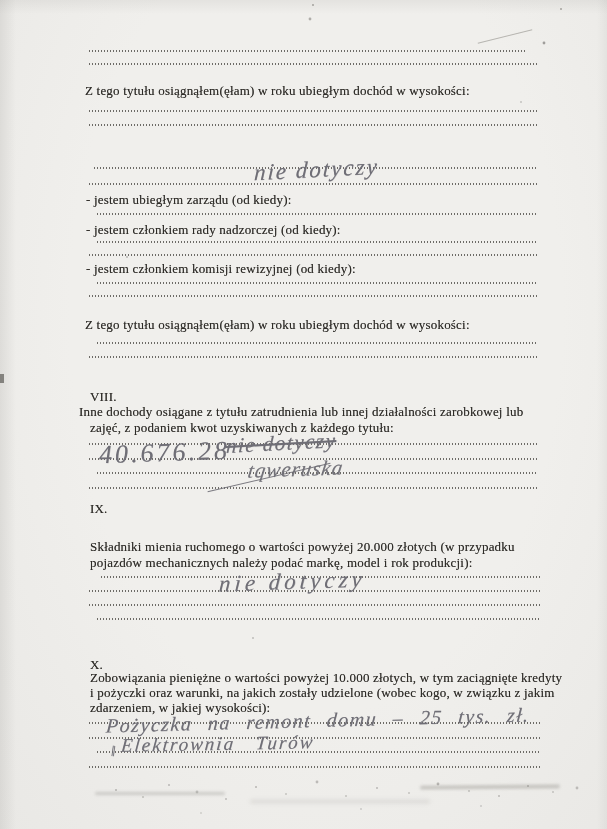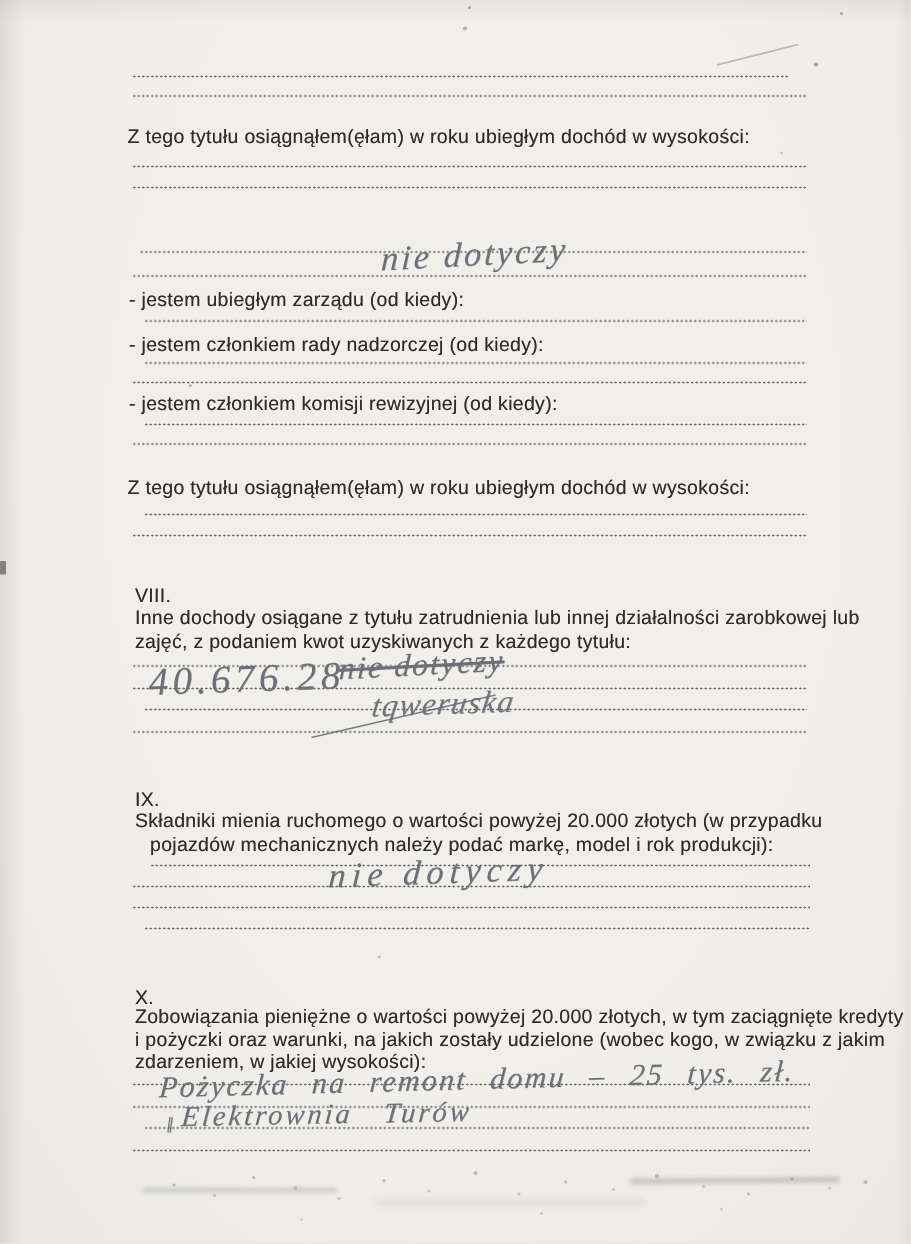--- a/index.html
+++ b/index.html
@@ -19,7 +19,7 @@
   }
   .pt{ 
     position:absolute;
-    font-family:Liberation Sans, sans-serif;
+    font-family:Liberation Serif, serif;
     font-size:13px;
     letter-spacing:0.2px;
     color:#2e2c28;

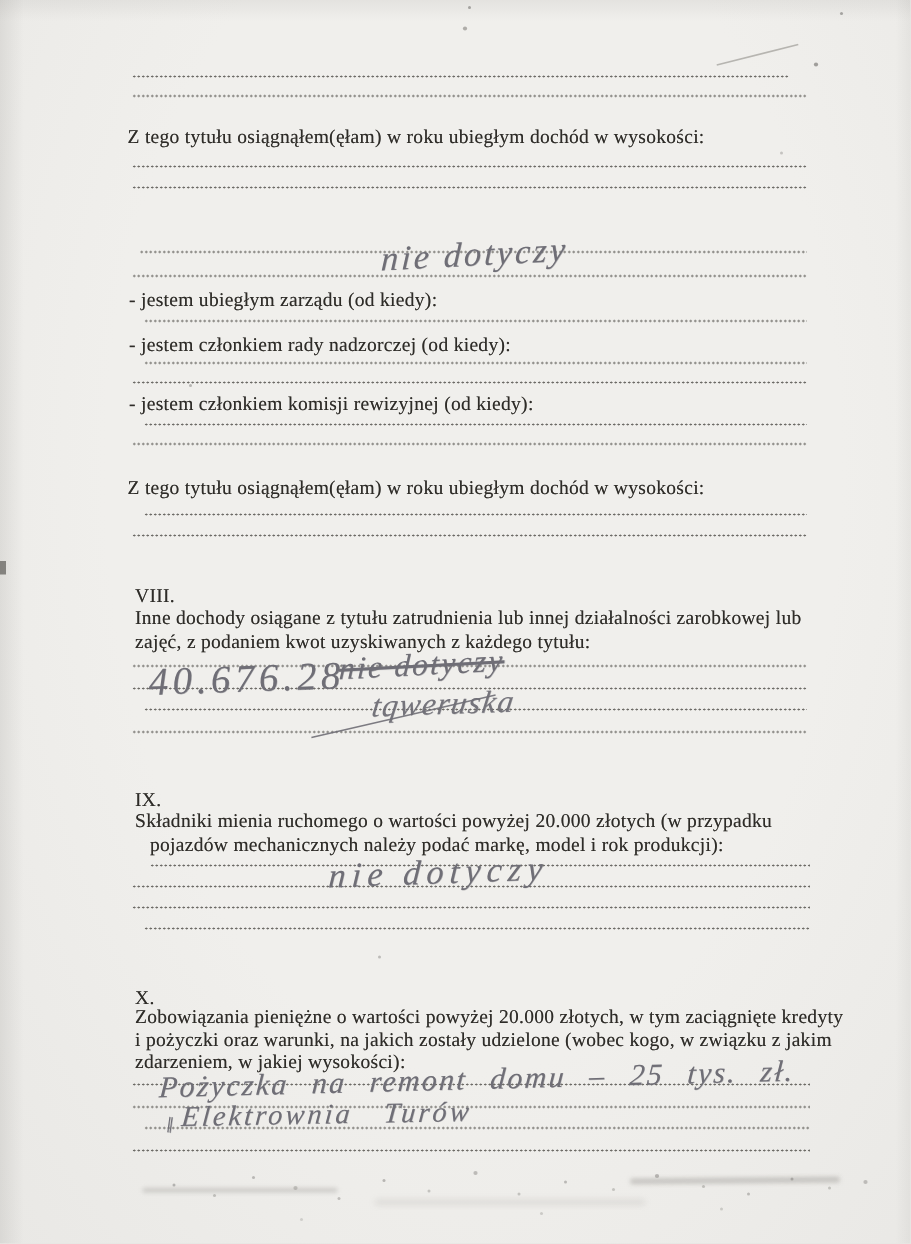--- a/index.html
+++ b/index.html
@@ -92,7 +92,7 @@
   <div class="pt" style="left:85px;top:317px">Z tego tytułu osiągnąłem(ęłam) w roku ubiegłym dochód w  wysokości:</div>
 
   <div class="pt" style="left:90px;top:389px">VIII.</div>
-  <div class="pt" style="left:90px;top:404px">Inne dochody osiągane z tytułu zatrudnienia lub innej działalności zarobkowej lub</div>
+  <div class="pt" style="left:79px;top:404px">Inne dochody osiągane z tytułu zatrudnienia lub innej działalności zarobkowej lub</div>
   <div class="pt" style="left:90px;top:420px">zajęć, z podaniem kwot uzyskiwanych z każdego tytułu:</div>
 
   <div class="pt" style="left:90px;top:525px">IX.</div>

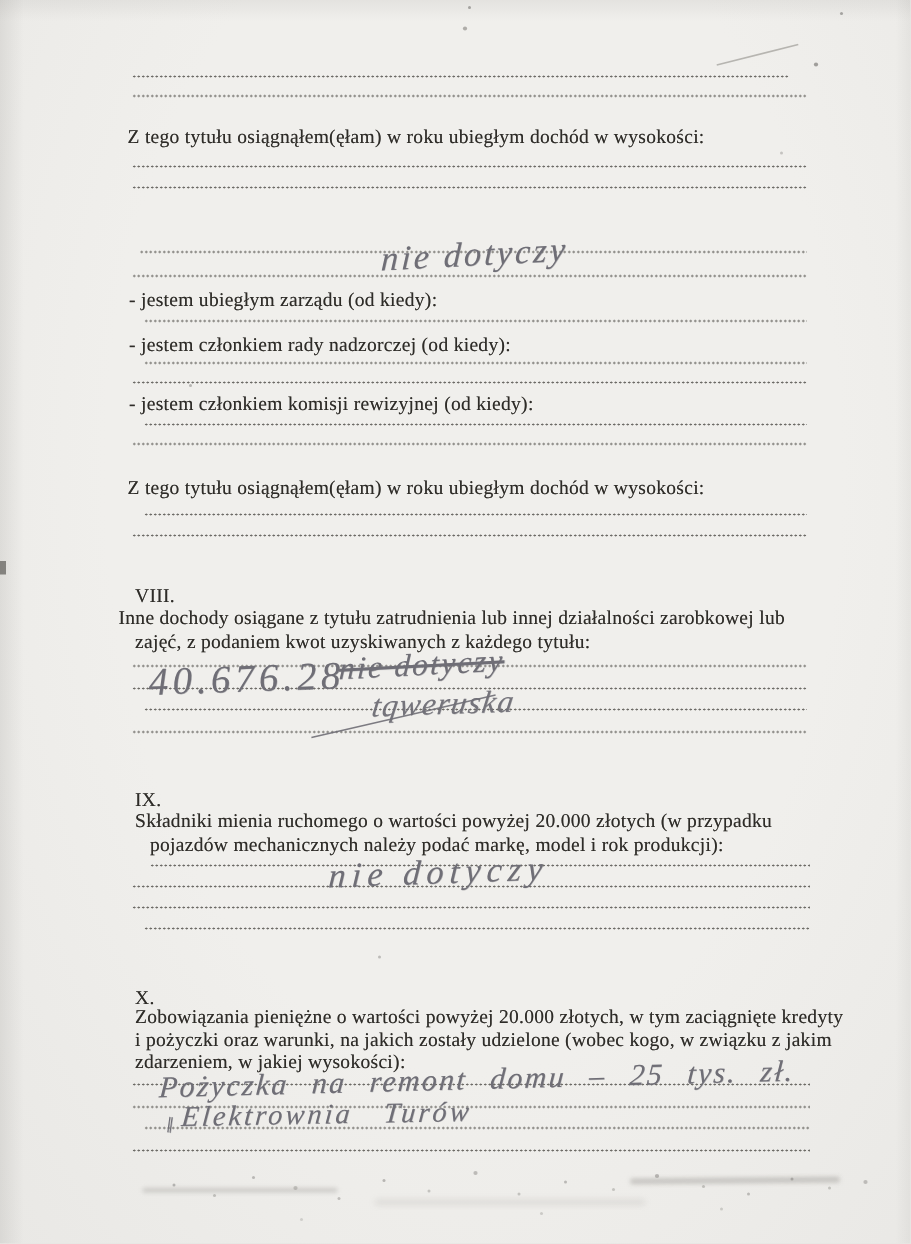--- a/index.html
+++ b/index.html
@@ -95,7 +95,7 @@
   <div class="pt" style="left:79px;top:404px">Inne dochody osiągane z tytułu zatrudnienia lub innej działalności zarobkowej lub</div>
   <div class="pt" style="left:90px;top:420px">zajęć, z podaniem kwot uzyskiwanych z każdego tytułu:</div>
 
-  <div class="pt" style="left:90px;top:525px">IX.</div>
+  <div class="pt" style="left:90px;top:501px">IX.</div>
   <div class="pt" style="left:90px;top:539px">Składniki mienia ruchomego o wartości powyżej 20.000 złotych (w przypadku</div>
   <div class="pt" style="left:100px;top:555px">pojazdów mechanicznych należy podać markę, model i rok produkcji):</div>
 

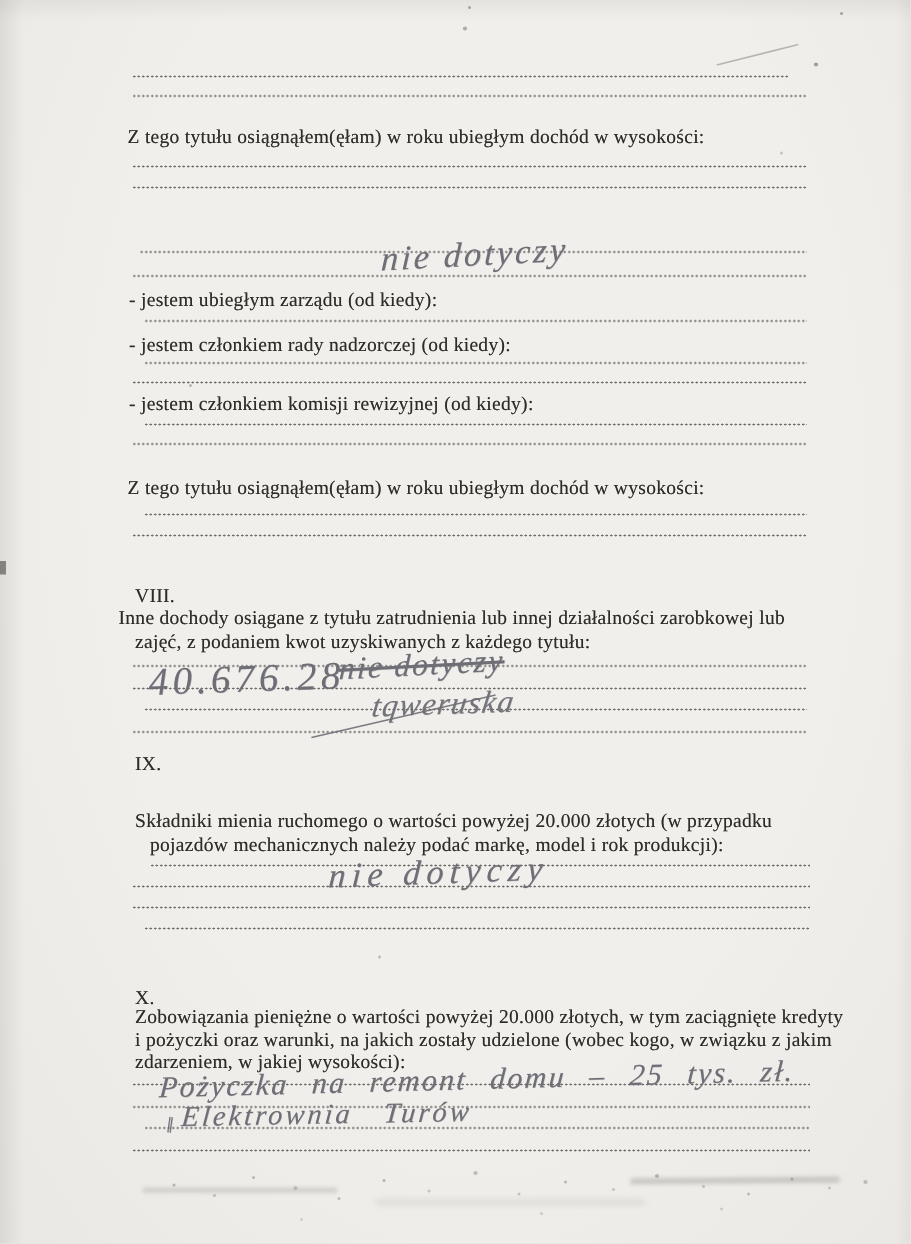--- a/index.html
+++ b/index.html
@@ -97,7 +97,7 @@
 
   <div class="pt" style="left:90px;top:501px">IX.</div>
   <div class="pt" style="left:90px;top:539px">Składniki mienia ruchomego o wartości powyżej 20.000 złotych (w przypadku</div>
-  <div class="pt" style="left:100px;top:555px">pojazdów mechanicznych należy podać markę, model i rok produkcji):</div>
+  <div class="pt" style="left:90px;top:555px">pojazdów mechanicznych należy podać markę, model i rok produkcji):</div>
 
   <div class="pt" style="left:90px;top:657px">X.</div>
   <div class="pt" style="left:90px;top:670px">Zobowiązania pieniężne o wartości powyżej 20.000 złotych, w tym zaciągnięte kredyty</div>

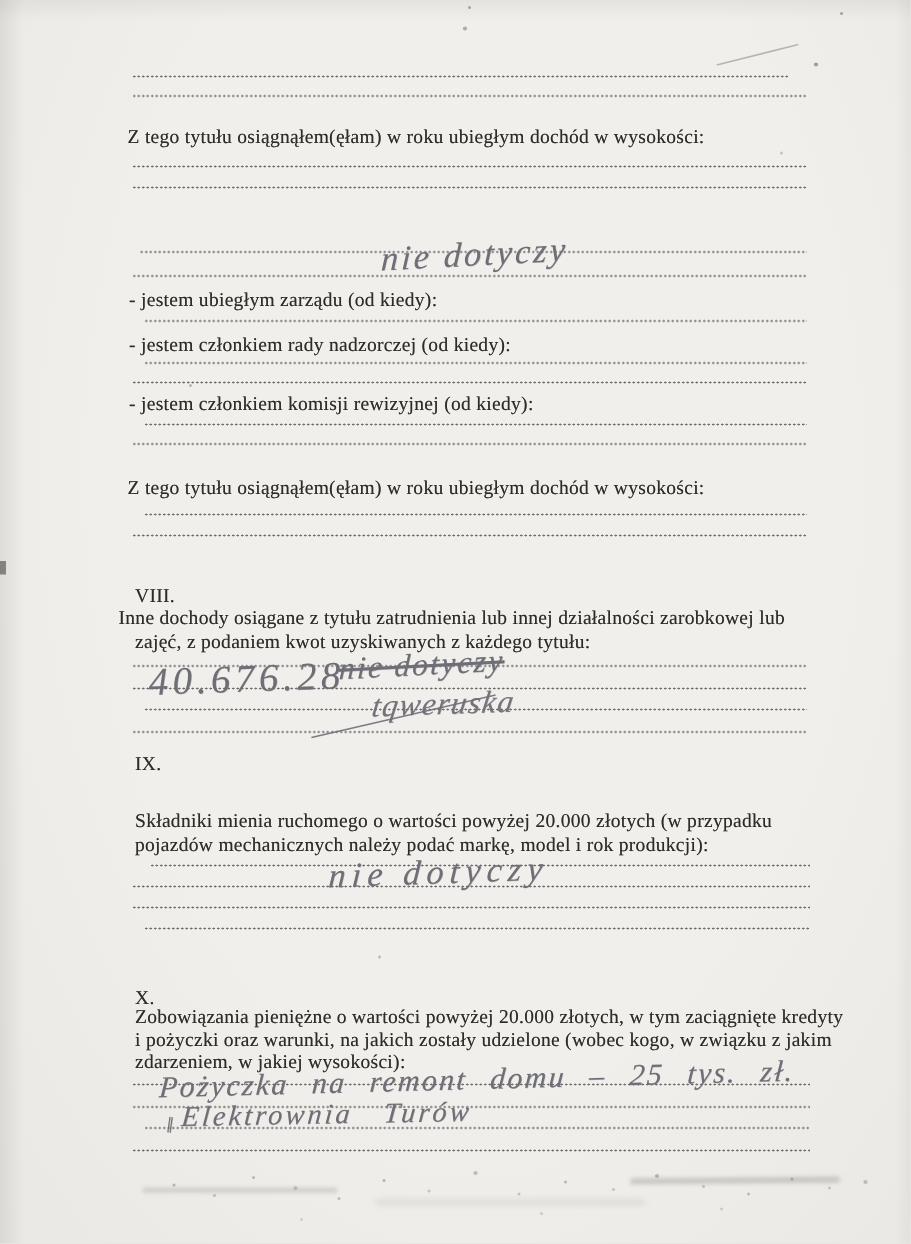--- a/index.html
+++ b/index.html
@@ -100,7 +100,7 @@
   <div class="pt" style="left:90px;top:555px">pojazdów mechanicznych należy podać markę, model i rok produkcji):</div>
 
   <div class="pt" style="left:90px;top:657px">X.</div>
-  <div class="pt" style="left:90px;top:670px">Zobowiązania pieniężne o wartości powyżej 20.000 złotych, w tym zaciągnięte kredyty</div>
+  <div class="pt" style="left:90px;top:670px">Zobowiązania pieniężne o wartości powyżej 10.000 złotych, w tym zaciągnięte kredyty</div>
   <div class="pt" style="left:90px;top:700px">zdarzeniem, w jakiej wysokości):</div>
   <div class="pt" style="left:90px;top:685px">i pożyczki oraz warunki, na jakich zostały udzielone (wobec kogo, w związku z jakim</div>
 

